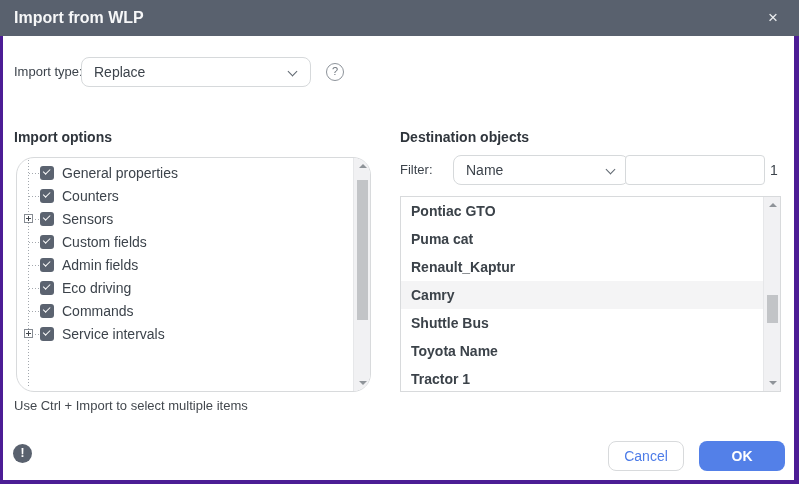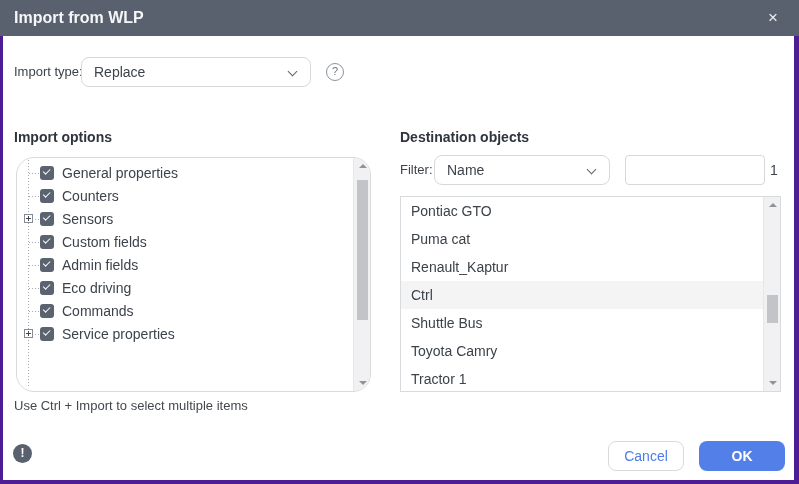--- a/index.html
+++ b/index.html
@@ -175,7 +175,7 @@
     <div class="hint" style="left:11px; top:362px;">Use Ctrl + Import to select multiple items</div>
 
     <div class="label" style="left:397px; top:119px;">Filter:</div>
-    <div class="selectbox" style="left:431px; top:119px; width:176px;">
+    <div class="selectbox" style="left:450px; top:119px; width:176px;">
       <span>Name</span>
       <span class="chev"></span>
     </div>

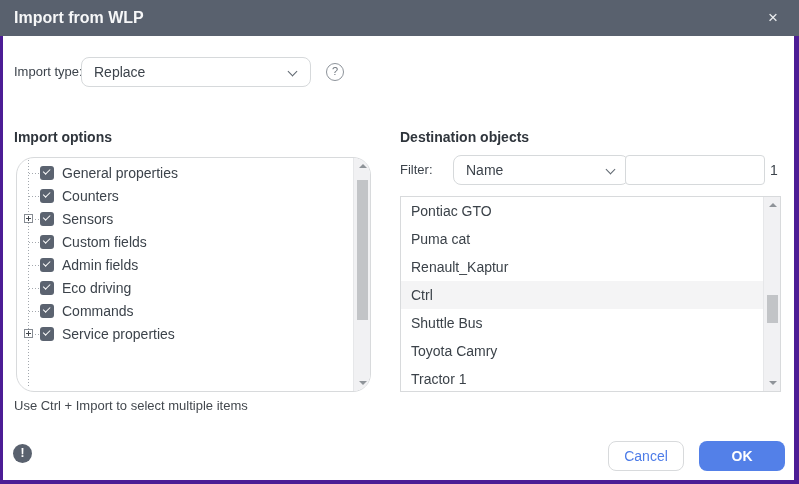--- a/index.html
+++ b/index.html
@@ -54,7 +54,7 @@
   .hint { position:absolute; font-size:13px; color:#43484e; }
 
   
-  .dest-rows { position:absolute; left:0; top:0; right:17px; bottom:0; }
+  .dest-rows { position:absolute; left:0; top:0; right:17px; bottom:0;font-weight:bold; }
   .dest-row { height:28px; line-height:28px; padding-left:10px; font-size:14px; color:#3b4249; cursor:pointer; white-space:nowrap; }
   .dest-row[data-selected="true"] { background:#f4f4f5; }
 

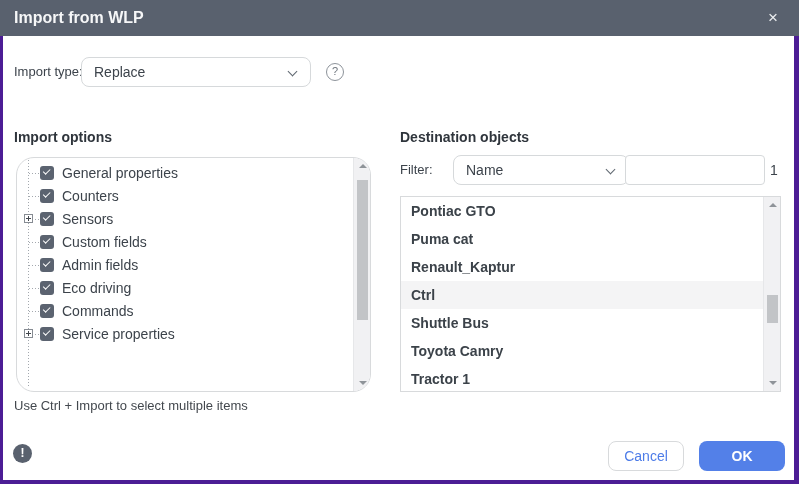--- a/index.html
+++ b/index.html
@@ -187,7 +187,7 @@
         <div class="dest-row" data-selected="false"><span>Pontiac GTO</span></div>
         <div class="dest-row" data-selected="false"><span>Puma cat</span></div>
         <div class="dest-row" data-selected="false"><span>Renault_Kaptur</span></div>
-        <div class="dest-row" data-selected="true"><span>Ctrl</span></div>
+        <div class="dest-row" data-selected="true"><span>Camry</span></div>
         <div class="dest-row" data-selected="false"><span>Shuttle Bus</span></div>
         <div class="dest-row" data-selected="false"><span>Toyota Camry</span></div>
         <div class="dest-row" data-selected="false"><span>Tractor 1</span></div>

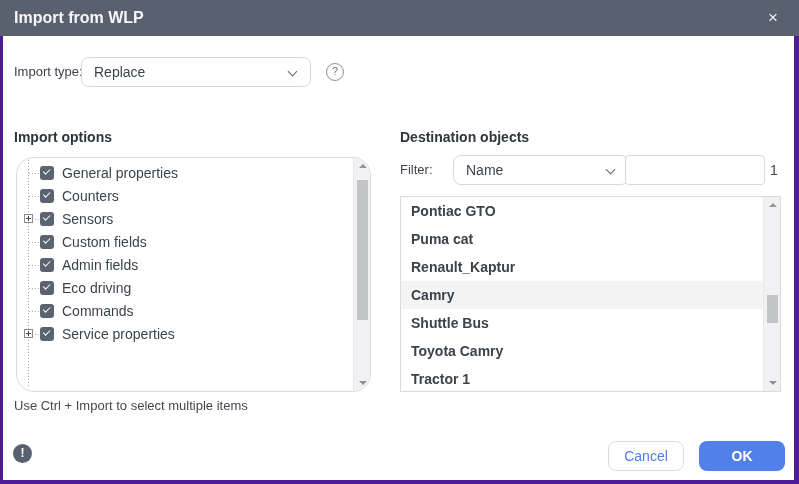--- a/index.html
+++ b/index.html
@@ -157,7 +157,7 @@
           <span class="cbx">
               <span class="cbx-check"></span>
             </span>
-          <span class="tree-label">Service properties</span>
+          <span class="tree-label">Service intervals</span>
         </div>
       </div>
 

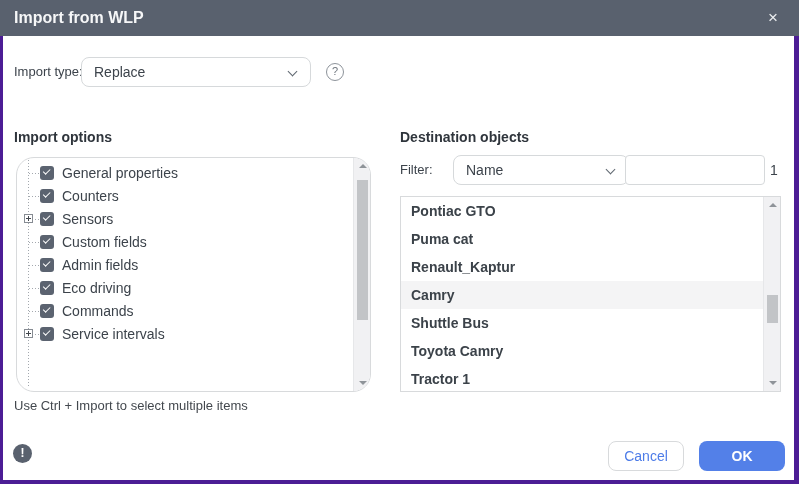--- a/index.html
+++ b/index.html
@@ -189,7 +189,7 @@
         <div class="dest-row" data-selected="false"><span>Renault_Kaptur</span></div>
         <div class="dest-row" data-selected="true"><span>Camry</span></div>
         <div class="dest-row" data-selected="false"><span>Shuttle Bus</span></div>
-        <div class="dest-row" data-selected="false"><span>Toyota Camry</span></div>
+        <div class="dest-row" data-selected="false"><span>Toyota Name</span></div>
         <div class="dest-row" data-selected="false"><span>Tractor 1</span></div>
       </div>
 

